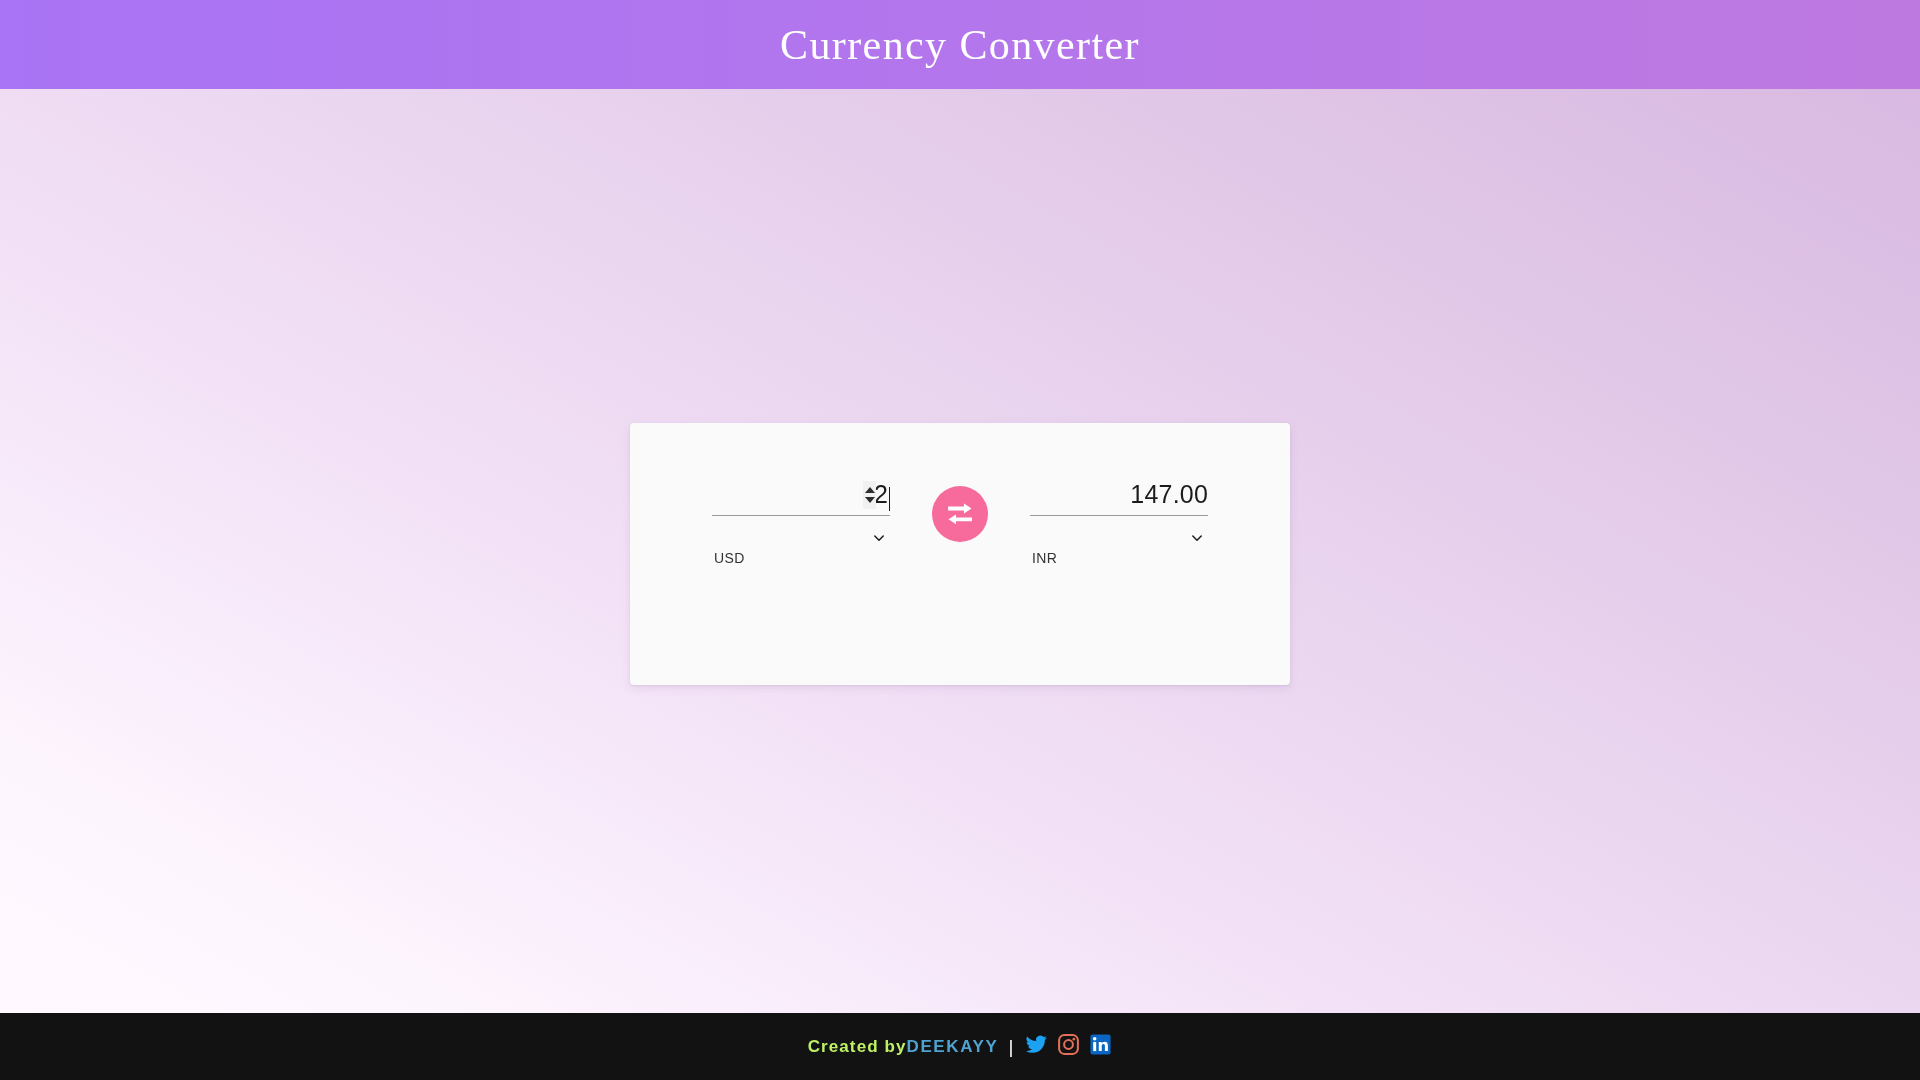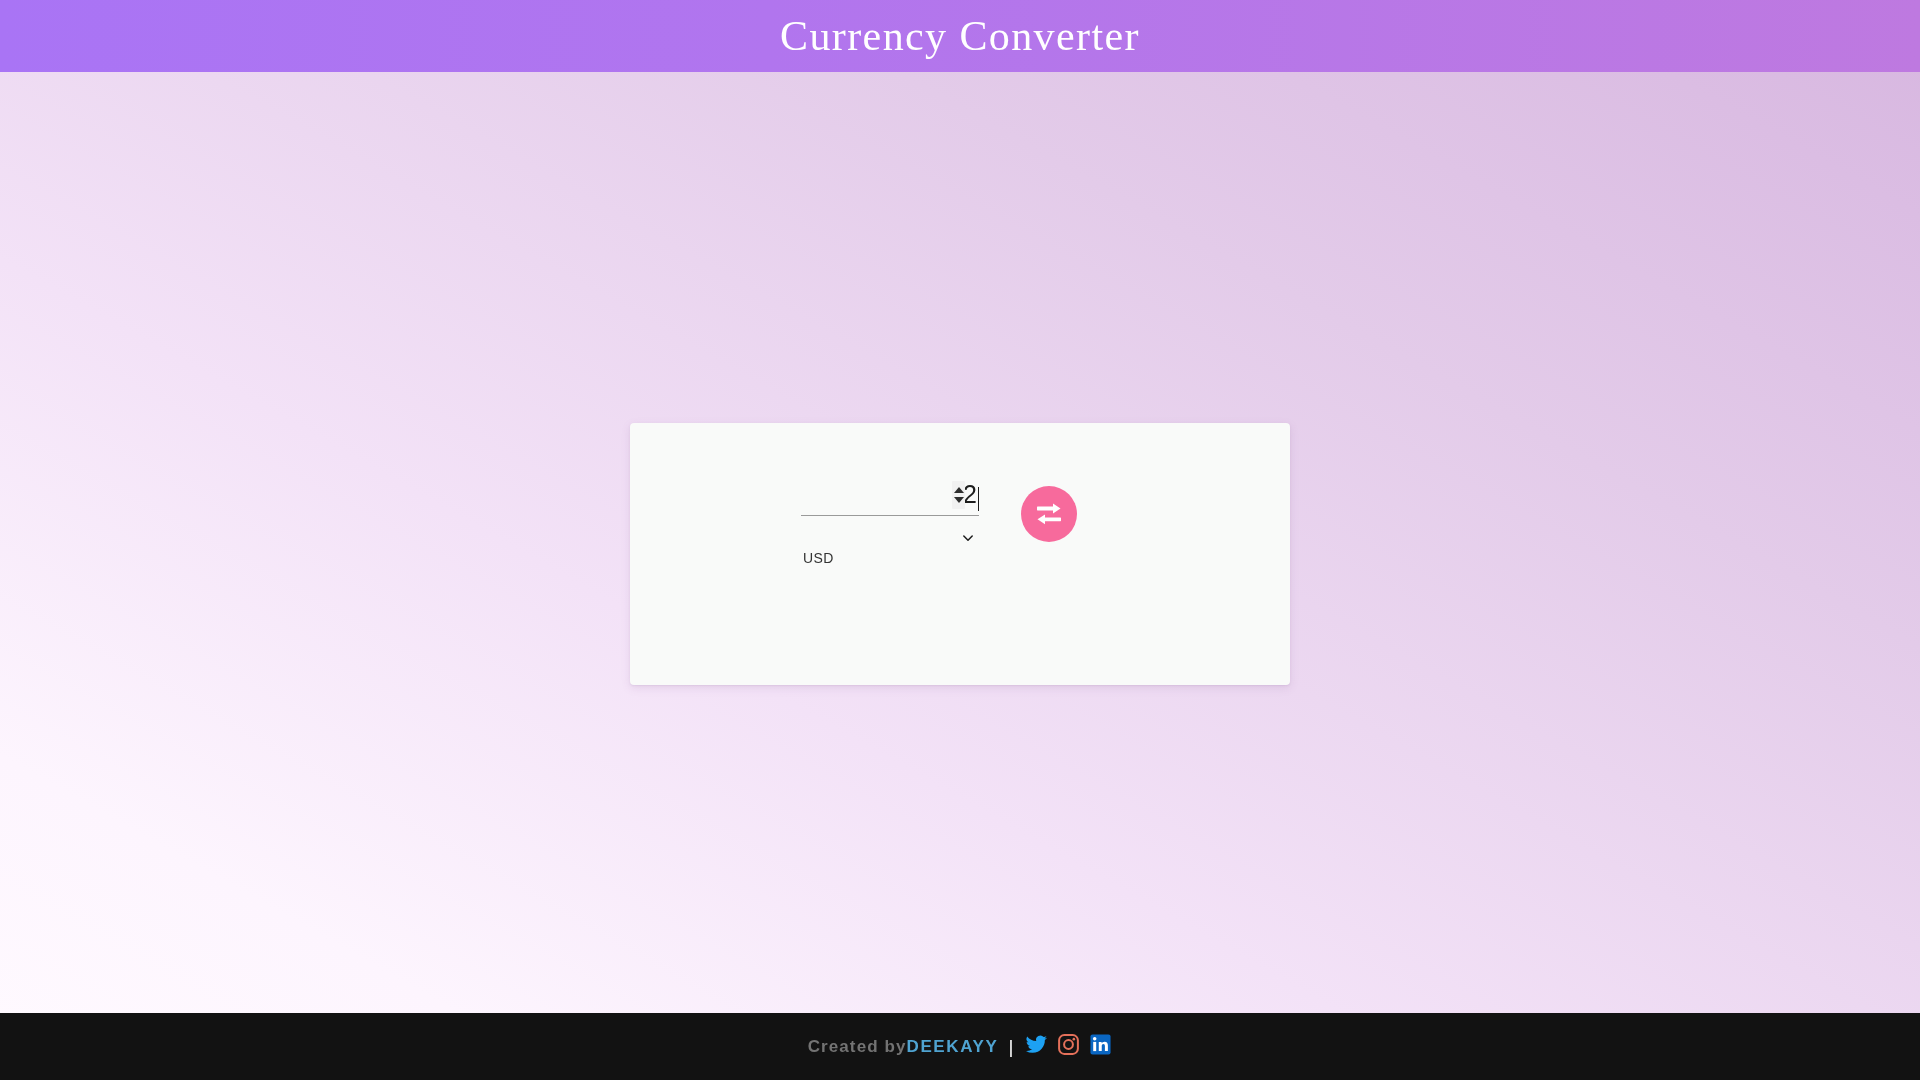--- a/index.html
+++ b/index.html
@@ -21,7 +21,7 @@
     position: absolute;
     top: 0; left: 0;
     width: 1920px;
-    height: 72px;
+    height: 89px;
     background: linear-gradient(to right, #a974f5 0%, #b175ee 40%, #be79e0 100%);
     display: flex;
     align-items: center;

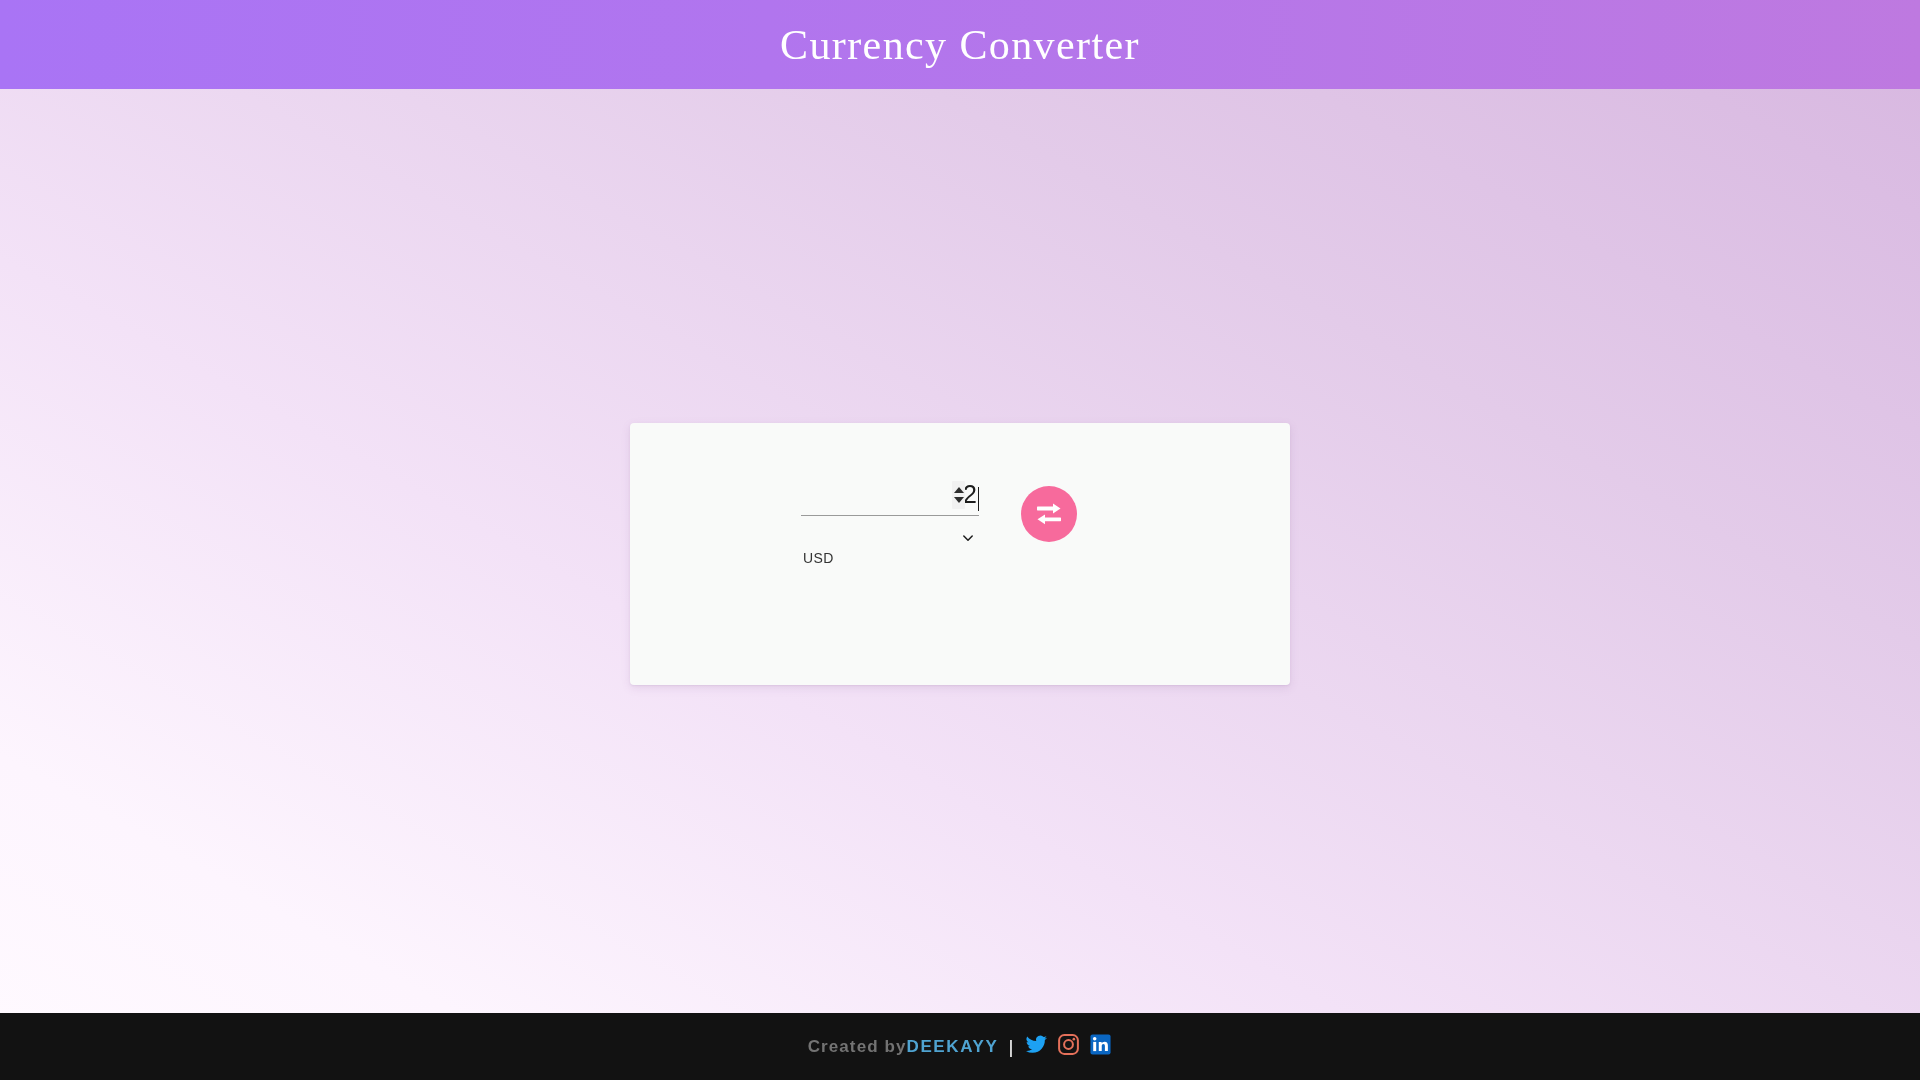--- a/index.html
+++ b/index.html
@@ -275,6 +275,19 @@
         </span>
       </button>
 
+      <div class="currency-group">
+        <div class="amount-line">
+          <span class="amount-value">147.00</span>
+        </div>
+        <div class="select-line">
+          <span class="select-value">INR</span>
+          <span>
+            <svg class="chevron" viewBox="0 0 16 16" aria-hidden="true">
+              <path d="M3.2 5.8 L8 10.6 L12.8 5.8" fill="none" stroke="#1c1c1c" stroke-width="1.7" stroke-linecap="round" stroke-linejoin="round"></path>
+            </svg>
+          </span>
+        </div>
+      </div>
 
     </div>
   </section>

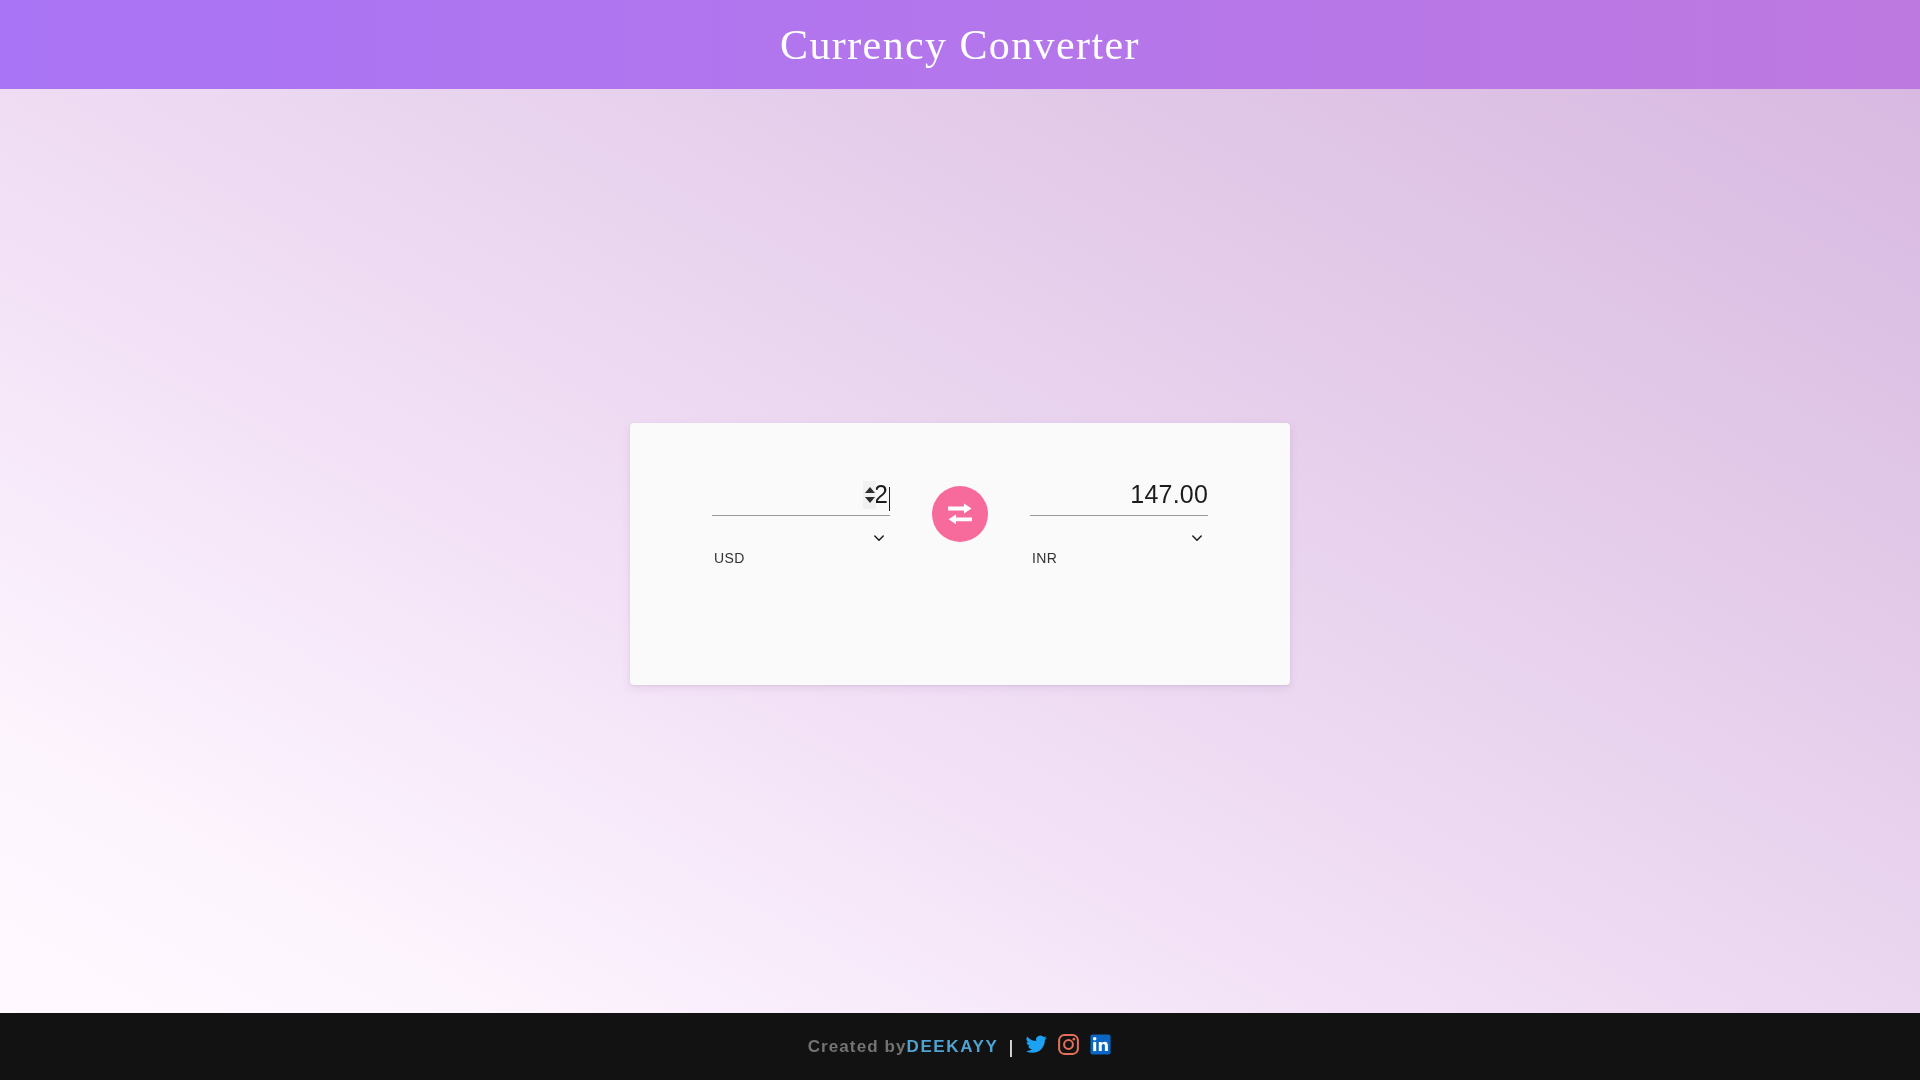--- a/index.html
+++ b/index.html
@@ -199,7 +199,7 @@
   .footer-created {
     font-size: 17px;
     font-weight: 700;
-    color: #737373;
+    color: #bef264;
     letter-spacing: 1.1px;
     line-height: 1;
   }

